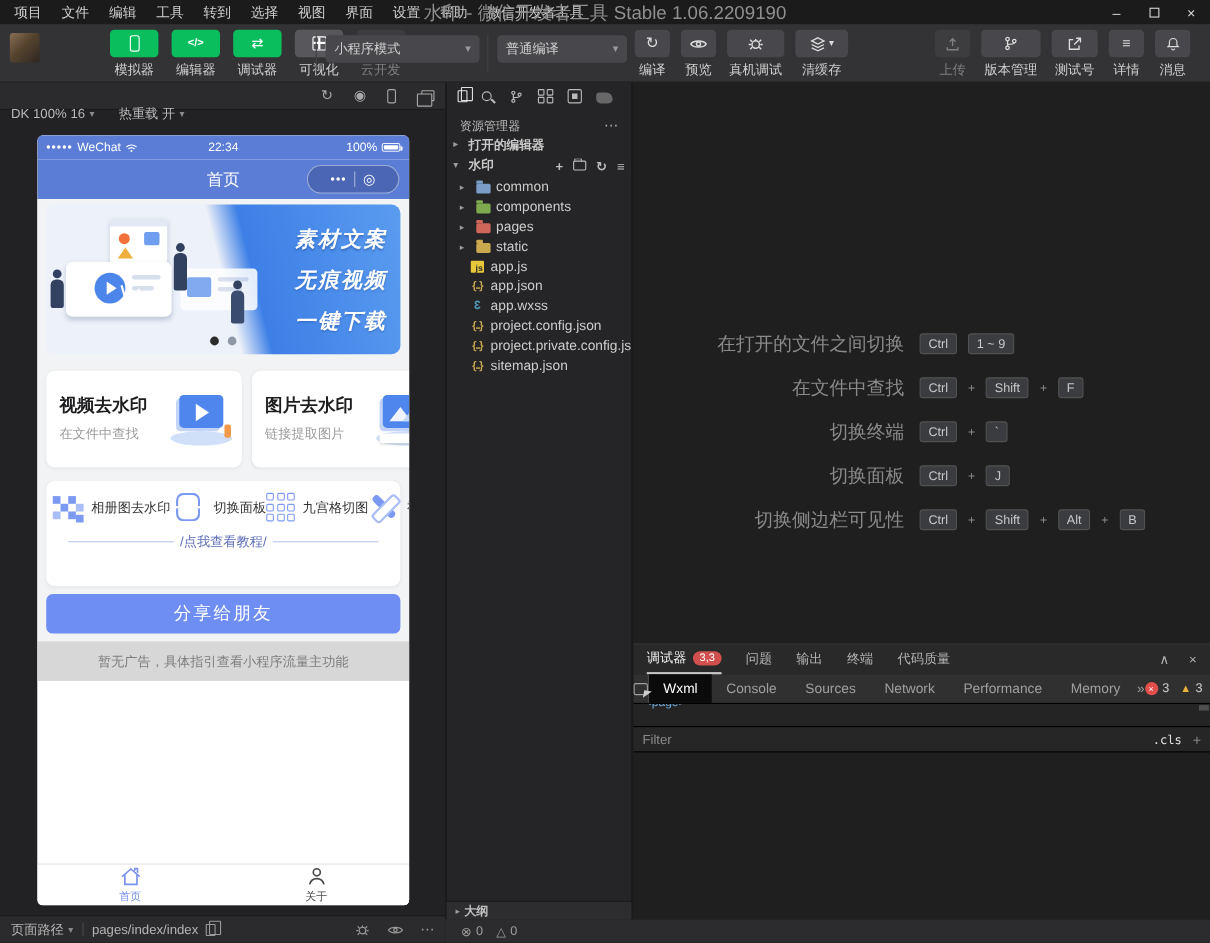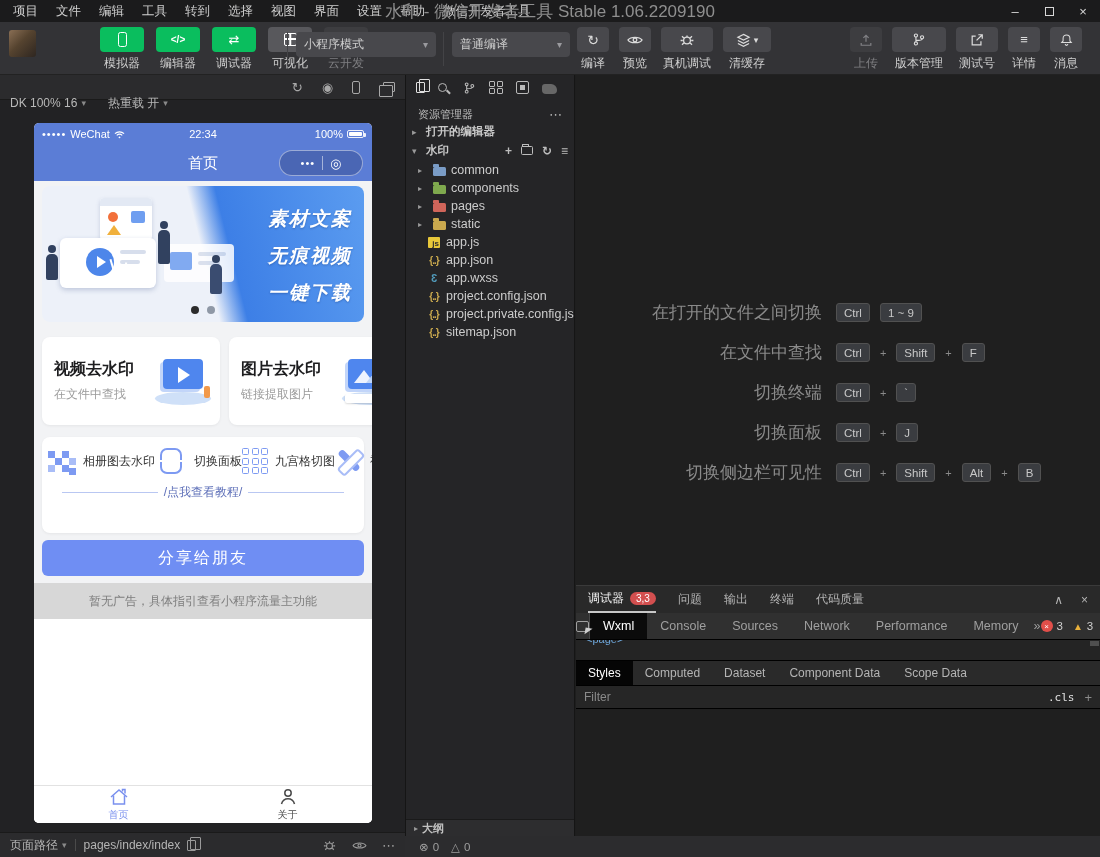--- a/index.html
+++ b/index.html
@@ -768,13 +768,6 @@
       <span class="strip-scroll"></span>
     </div>
 
-    <div class="style-tabs">
-      <div class="st-tab active">Styles</div>
-      <div class="st-tab">Computed</div>
-      <div class="st-tab">Dataset</div>
-      <div class="st-tab">Component Data</div>
-      <div class="st-tab">Scope Data</div>
-    </div>
 
     <div class="filter-row">
       <input type="text" placeholder="Filter" style="">

